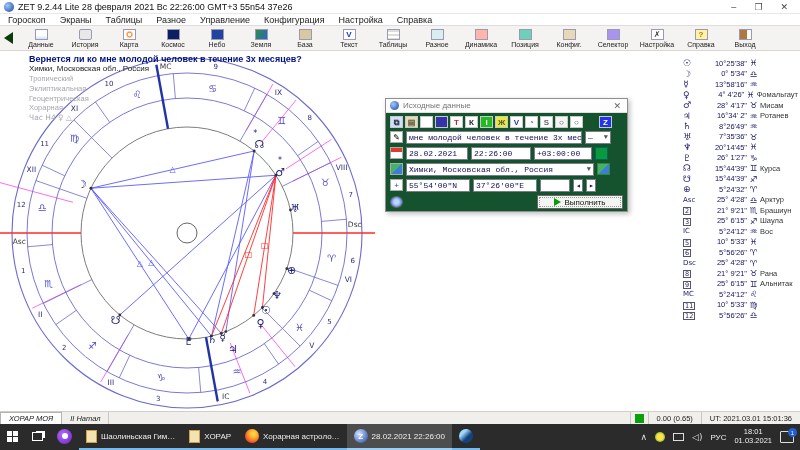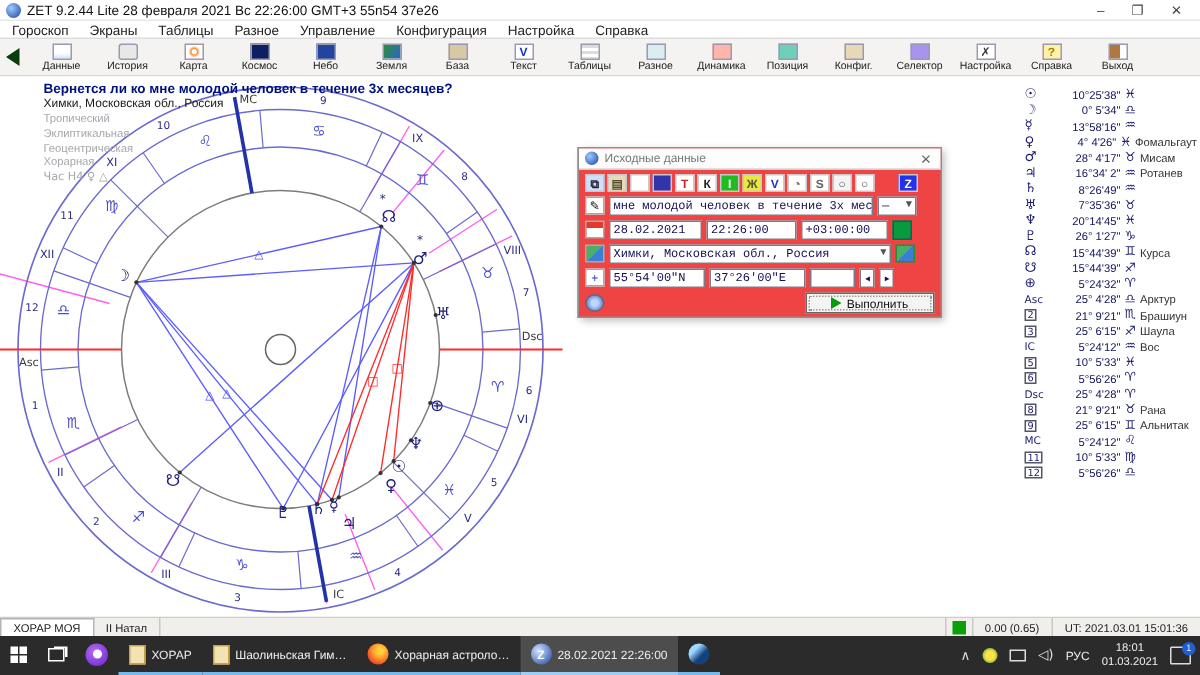--- a/index.html
+++ b/index.html
@@ -36,7 +36,7 @@
   .sp-sign { width:13px; font-size:8.5px; color:#1a1a6e; text-align:center;}
   .sp-star { font-size:7.5px; color:#333; }
   
-  #dialog { position:absolute; left:385px; top:47px; width:243px; height:114px; background:#ef4444; border:1px solid #8f8f8f; box-shadow:2px 2px 5px rgba(0,0,0,.25); z-index:5; font-size:8px;}
+  #dialog { position:absolute; left:385px; top:47px; width:243px; height:114px; background:#14532d; border:1px solid #8f8f8f; box-shadow:2px 2px 5px rgba(0,0,0,.25); z-index:5; font-size:8px;}
   #dlg-title { height:14px; display:flex; align-items:center; padding:0 4px; color:#777; background:#fdfdfd; border-bottom:1px solid #e0e0e0;}
   #dlg-title .dlg-ico{ width:9px;height:9px;border-radius:50%;background:radial-gradient(circle at 35% 35%,#9ecbff,#1b3f9e); margin-right:4px;}
   #dlg-close { margin-left:auto; color:#666; font-size:9px; padding-right:2px;}

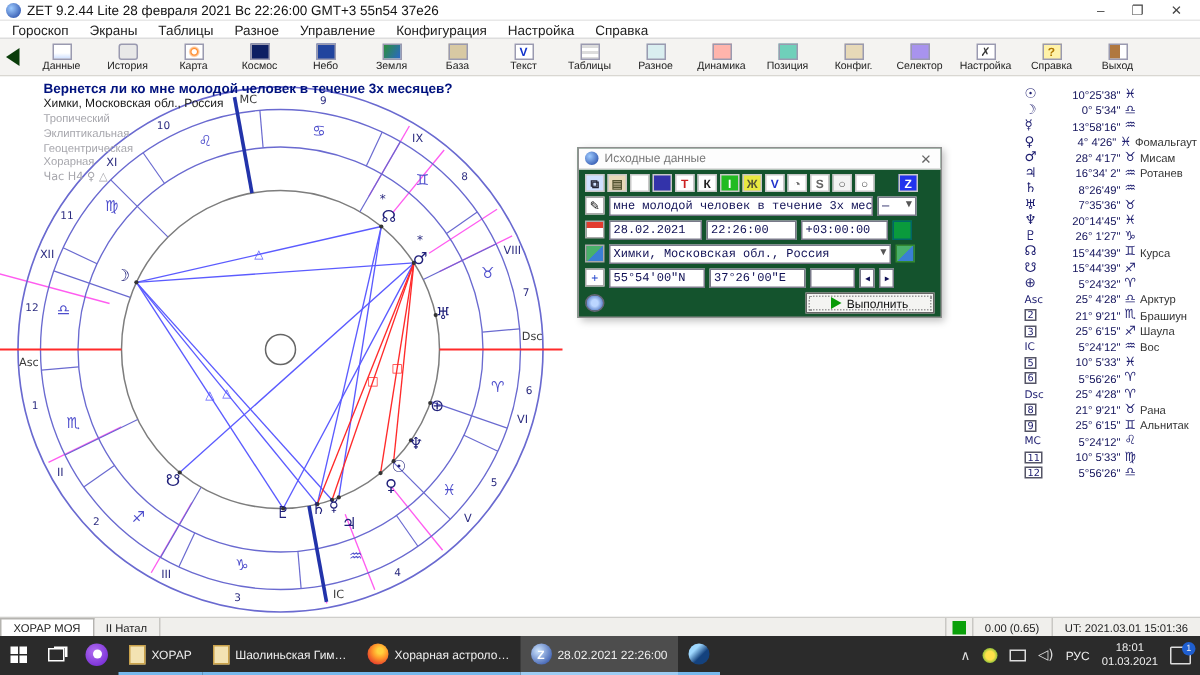--- a/index.html
+++ b/index.html
@@ -53,7 +53,7 @@
   .greenbtn { width:13px; height:13px; background:#0a9a3c; border:1px solid #066; }
   
   #statusbar { height:13px; background:#f0efec; border-top:1px solid #cfcecb; display:flex; align-items:stretch; font-size:7.5px; color:#222;}
-  .sb-tab { padding:0 8px; display:flex; align-items:center; border-right:1px solid #c9c8c4;}
+  .sb-tab { padding:0 8px; display:flex; align-items:center; border-right:1px solid #c9c8c4;font-style:italic;}
   .sb-tab.active { background:#fff; border:1px solid #b5b4b0; border-bottom:none;}
   #sb-fill { flex:1; border-right:1px solid #c9c8c4;}
   #sb-green { width:9px; height:9px; background:#0aa00a; align-self:center; margin:0 4px;}

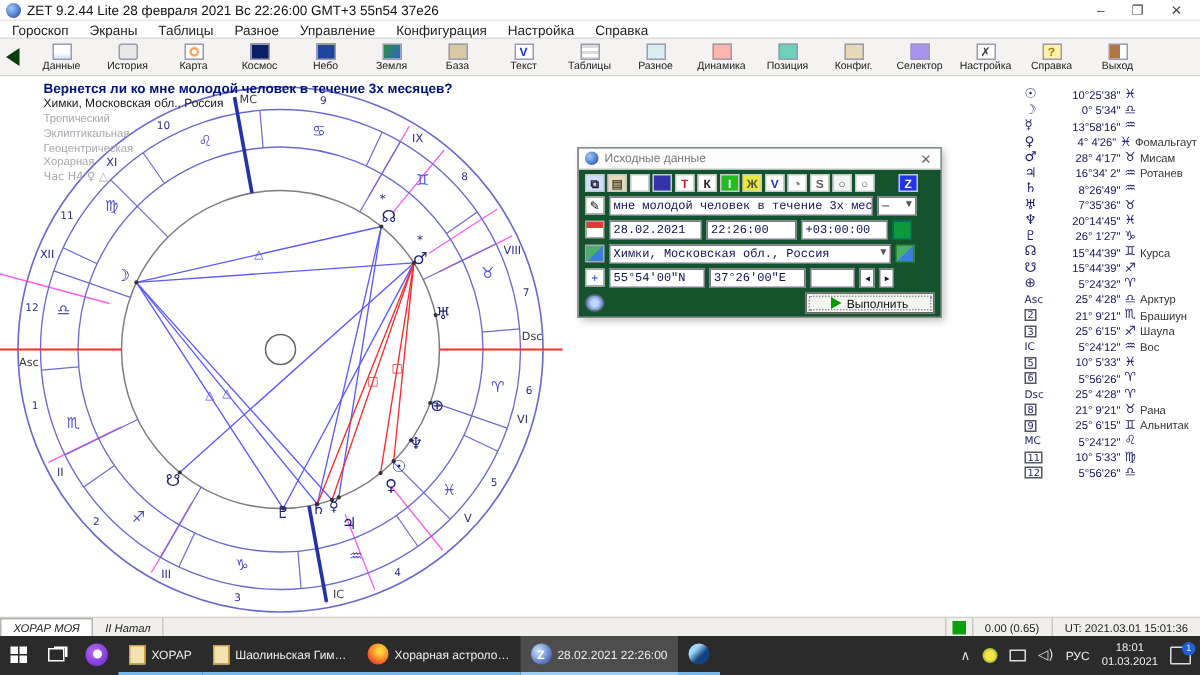--- a/index.html
+++ b/index.html
@@ -563,11 +563,11 @@
   <div id="tk-apps" style="display:flex;align-items:stretch;">
       <div class="tk-btn running">
         <div class="doc-ico"></div>
-        <span>ХОРАР</span>
+        <span>Шаолиньская Гим…</span>
       </div>
       <div class="tk-btn running">
         <div class="doc-ico"></div>
-        <span>Шаолиньская Гим…</span>
+        <span>ХОРАР</span>
       </div>
       <div class="tk-btn running">
         <div class="ff-ico"></div>

